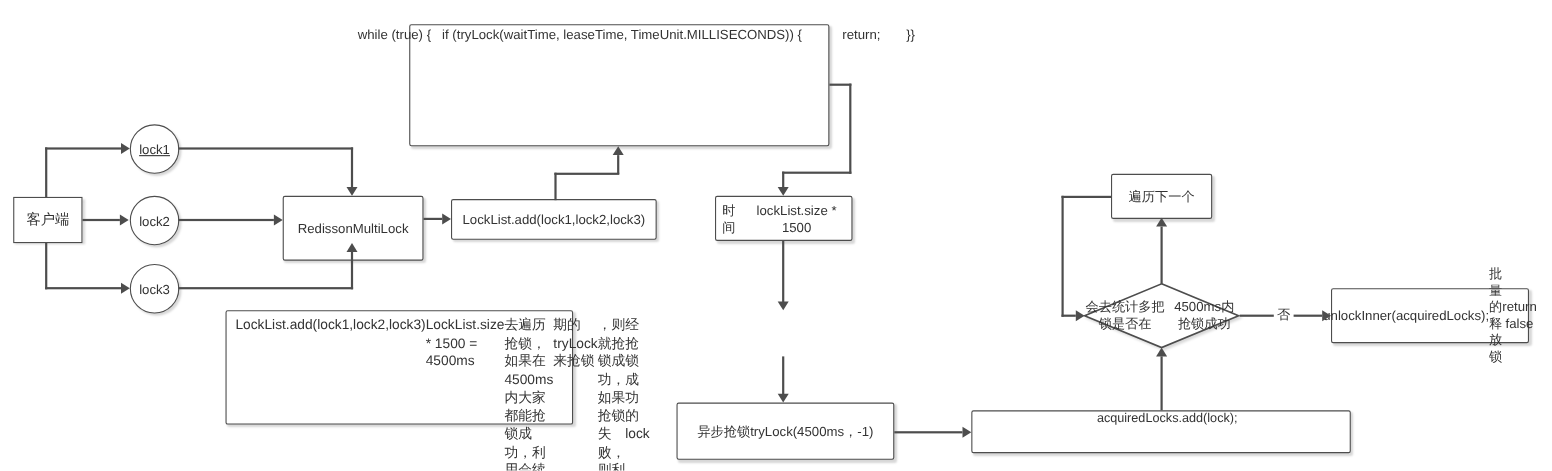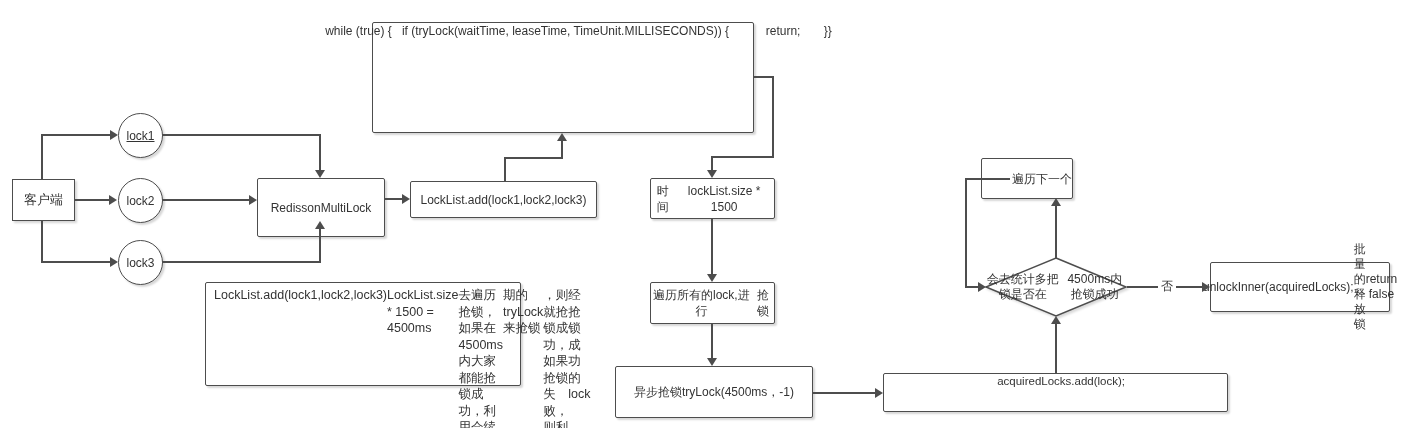--- a/index.html
+++ b/index.html
@@ -96,7 +96,7 @@
     <div> acquiredLocks.add(lock);</div>
   </div>
 
-  <div class="box" style="left:981px;top:158px;width:92px;height:41px;justify-content:flex-end;">
+  <div class="box" style="left:1010px;top:158px;width:92px;height:41px;">
     <span>遍历下一个</span>
   </div>
 

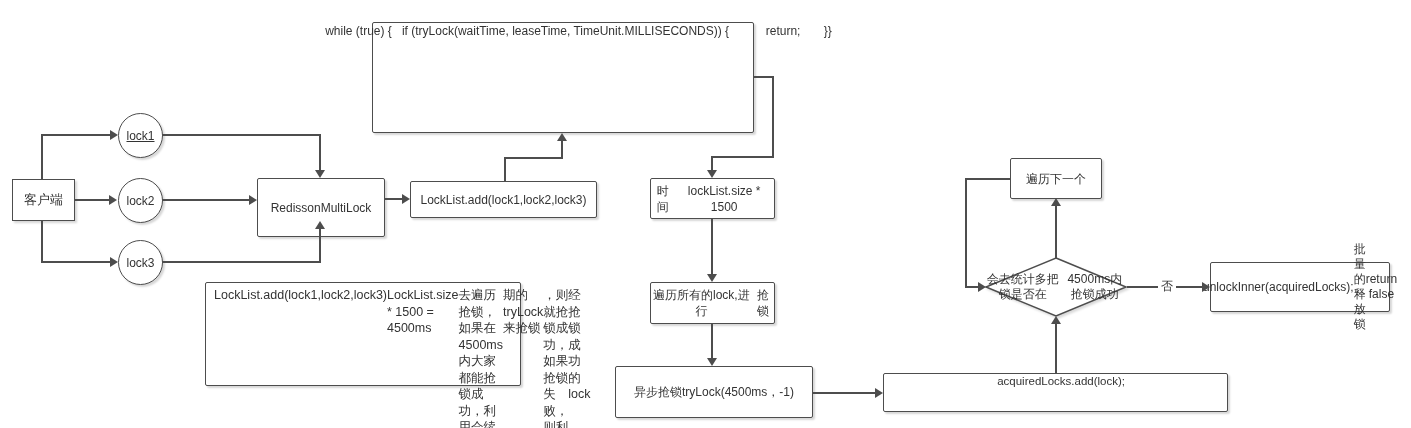--- a/index.html
+++ b/index.html
@@ -83,10 +83,6 @@
     <div>lockList.size * 1500</div>
   </div>
 
-  <div class="box" style="left:650px;top:282px;width:125px;height:42px;">
-    <div>遍历所有的lock,进行</div>
-    <div>抢锁</div>
-  </div>
 
   <div class="box" style="left:615px;top:366px;width:198px;height:52px;">
     <span>异步抢锁tryLock(4500ms，-1)</span>

